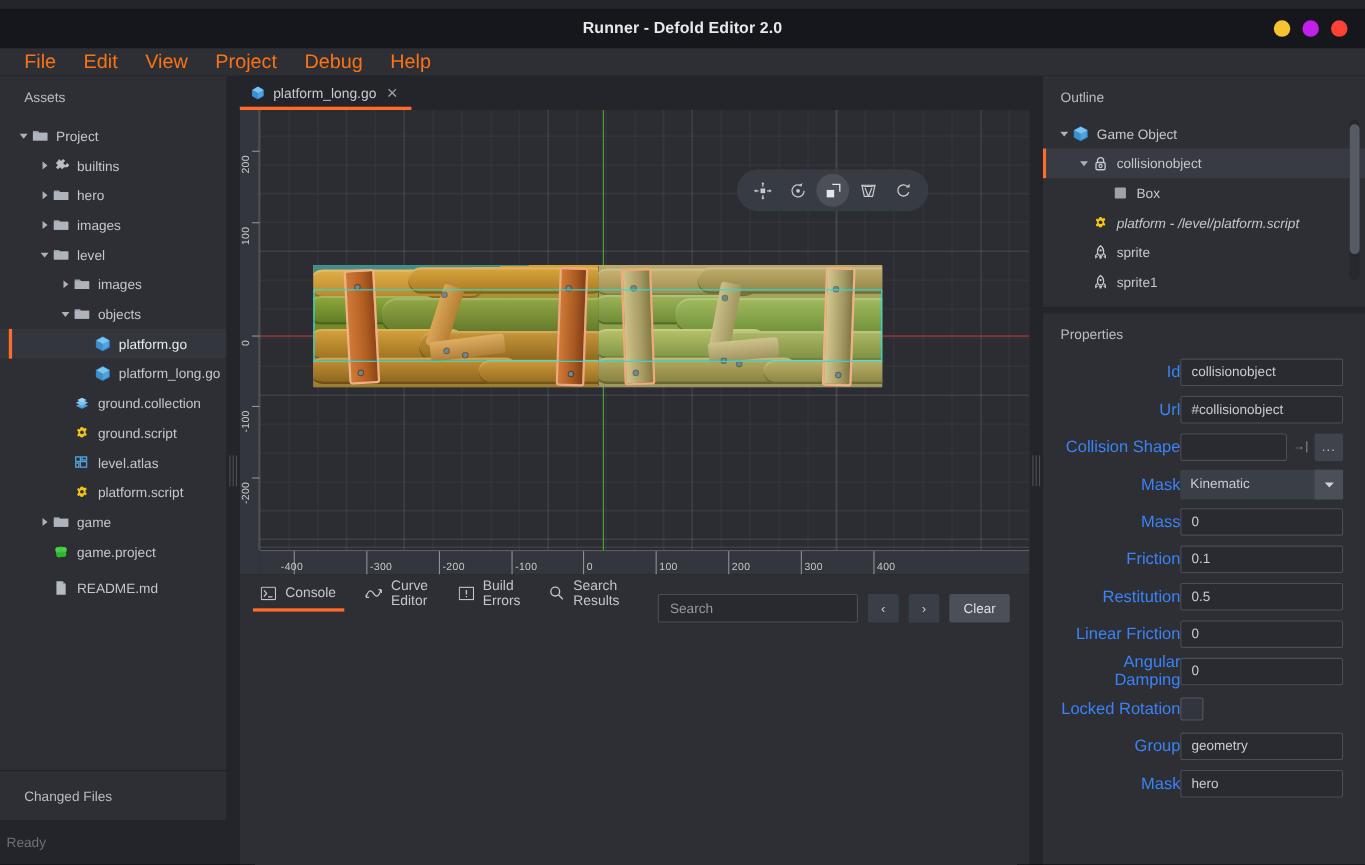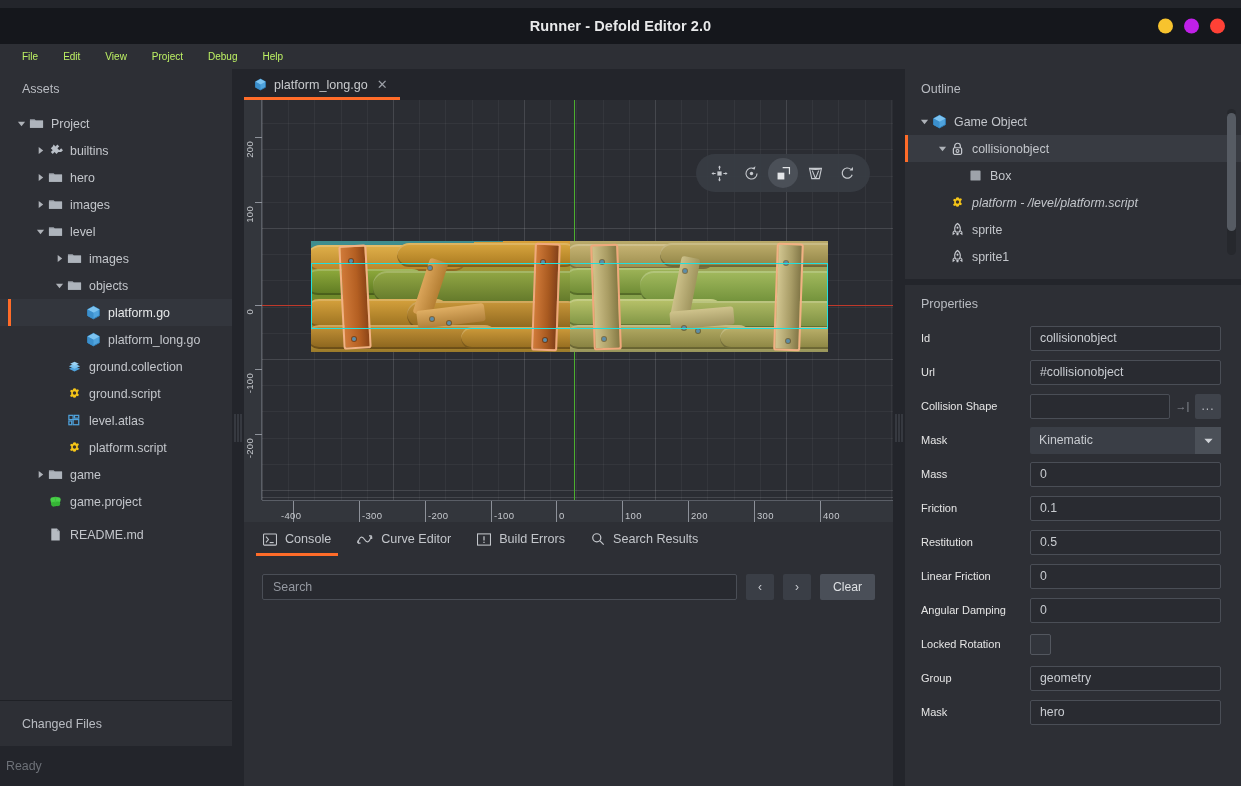--- a/index.html
+++ b/index.html
@@ -38,7 +38,7 @@
     display: flex; align-items: center; padding-left: 22px;
   }
   .menuitem {
-    color: #bef264; font-size: 10px; margin-right: 25px; cursor: default; text-align: right;
+    color: #f97316; font-size: 18px; margin-right: 25px; cursor: default; text-align: right;
   }
 
   

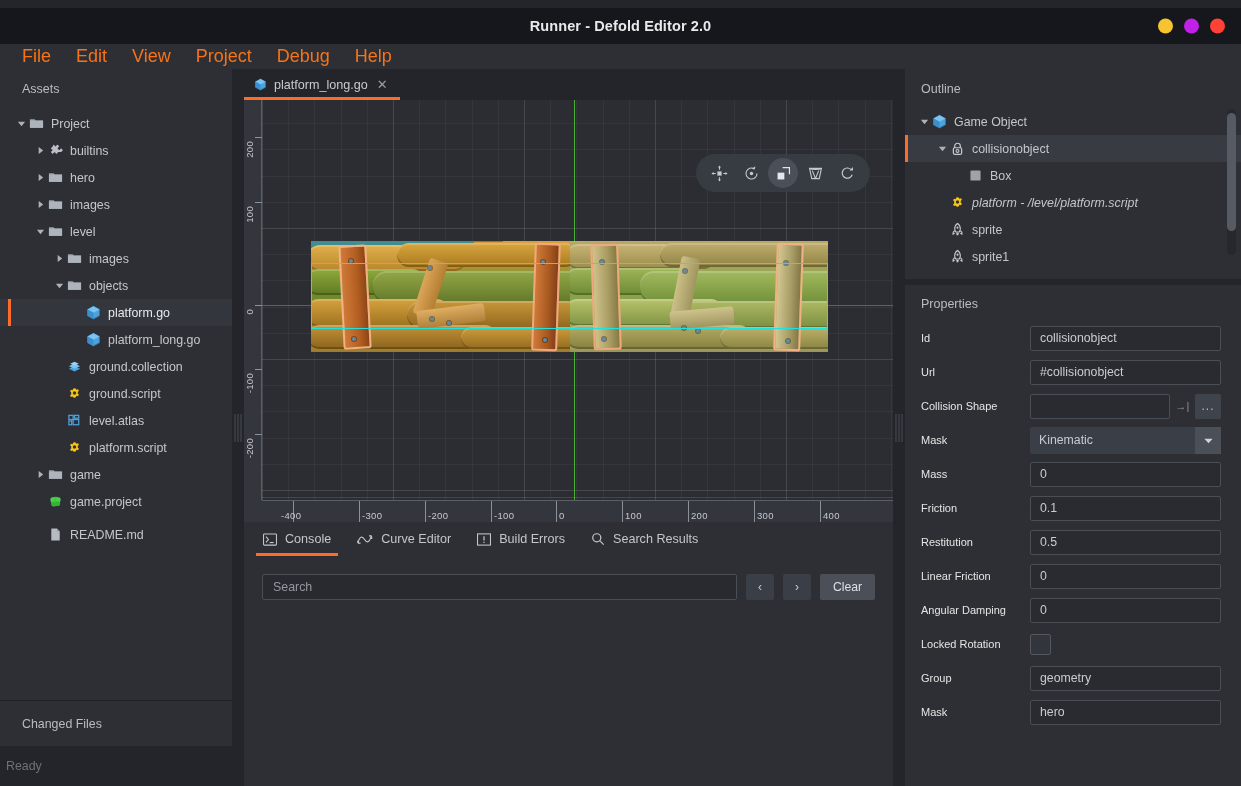--- a/index.html
+++ b/index.html
@@ -300,7 +300,7 @@
   .prow {
     display: flex; align-items: center; height: 34px; padding: 0 20px 0 16px;
   }
-  .plabel { color: #e5e5e5; font-size: 11px; width: 109px; flex: 0 0 109px; }
+  .plabel { color: #3b82f6; font-size: 15px; width: 109px; flex: 0 0 109px; text-align: right; }
   .pfield {
     flex: 1 1 auto; height: 25px; background: #292b31;
     border: 1px solid #4a4e56; border-radius: 2px;

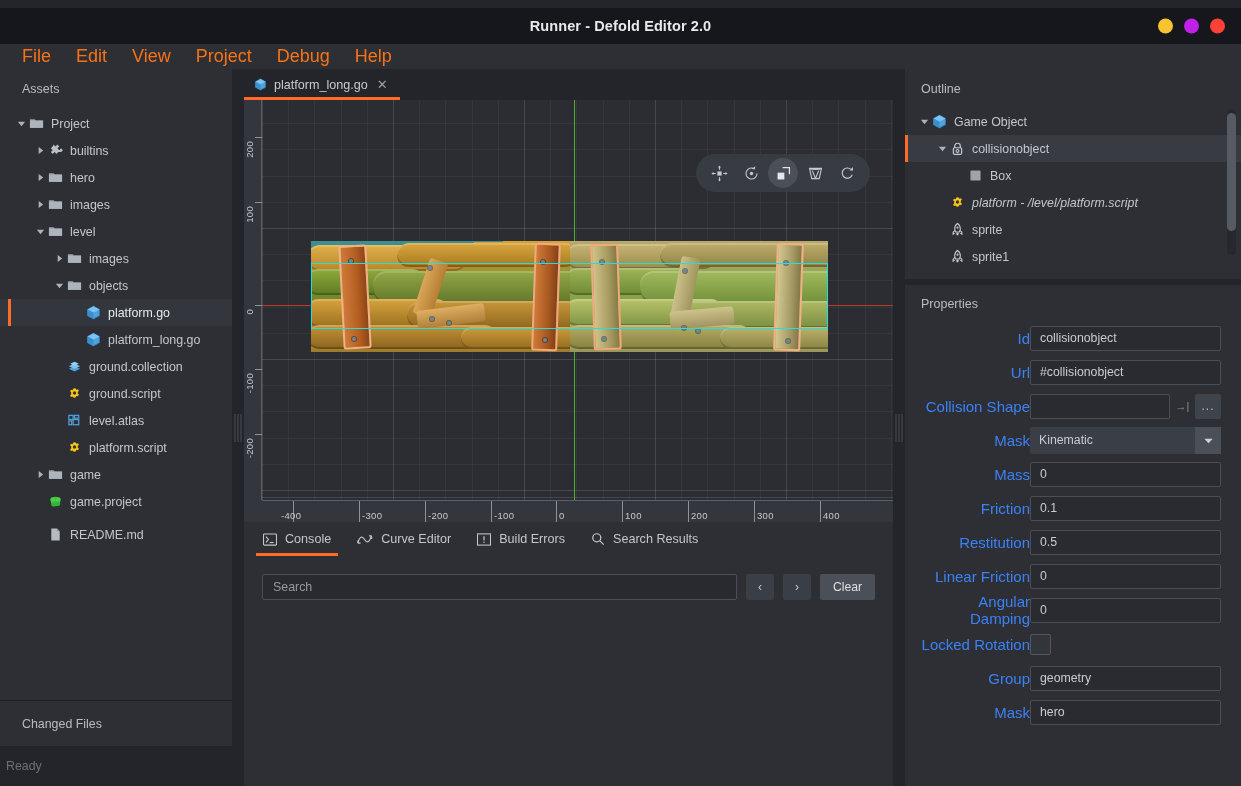--- a/index.html
+++ b/index.html
@@ -230,7 +230,7 @@
 
   
   .console-pane {
-    flex: 1 1 auto; background: #2d2f35; display: flex; flex-direction: column;
+    flex: 1 1 auto; background: #2d2f35; display: flex; 
     margin-bottom: 0;
   }
   .ctabs {

